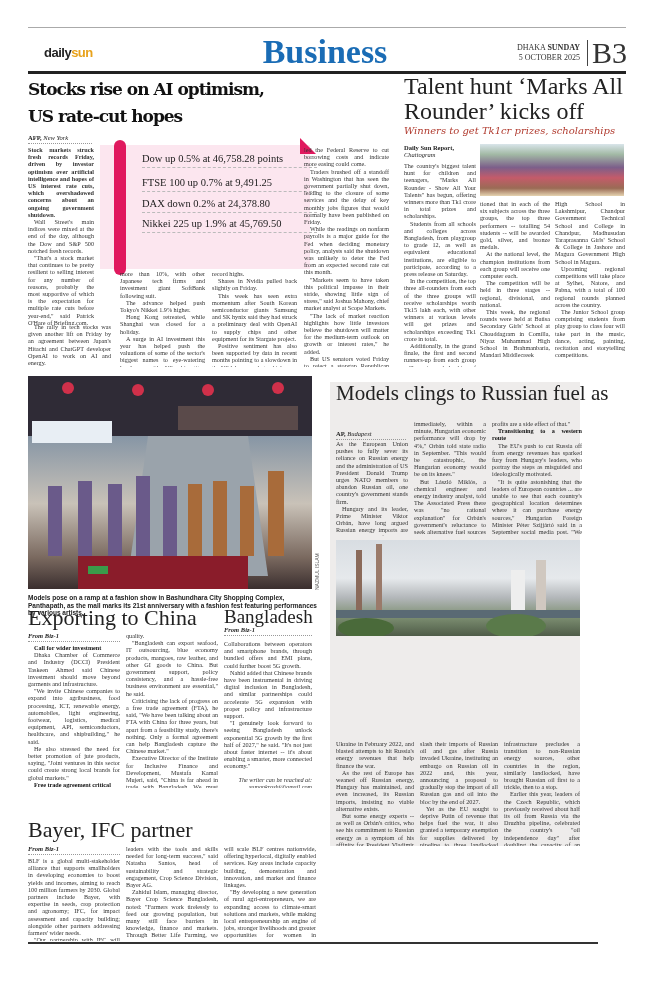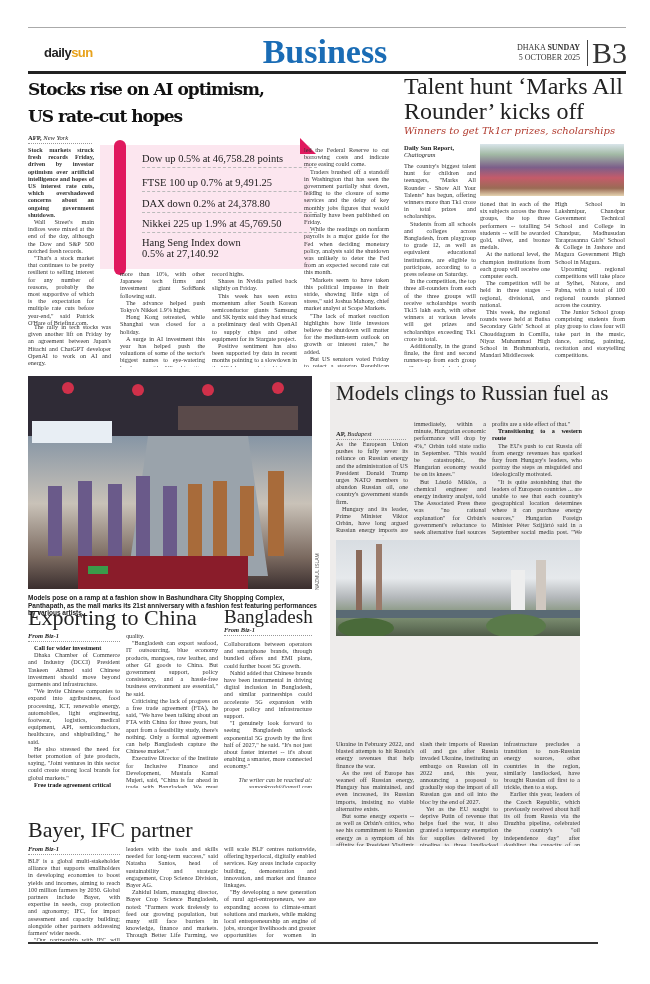--- a/index.html
+++ b/index.html
@@ -72,7 +72,6 @@
   <div class="item" style="top:32px"><span class="dot"></span><span>FTSE 100 up 0.7% at 9,491.25</span></div>
   <div class="item" style="top:53px"><span class="dot"></span><span>DAX down 0.2% at 24,378.80</span></div>
   <div class="item" style="top:73px"><span class="dot"></span><span>Nikkei 225 up 1.9% at 45,769.50</span></div>
-  <div class="item" style="top:92px;border-bottom:none;width:120px"><span class="dot"></span><span>Hang Seng Index down 0.5% at 27,140.92</span></div>
 </div>
 <div class="abs spine"></div>
 <div class="abs" style="left:114px;top:146px;width:12px;height:124px;"></div>

